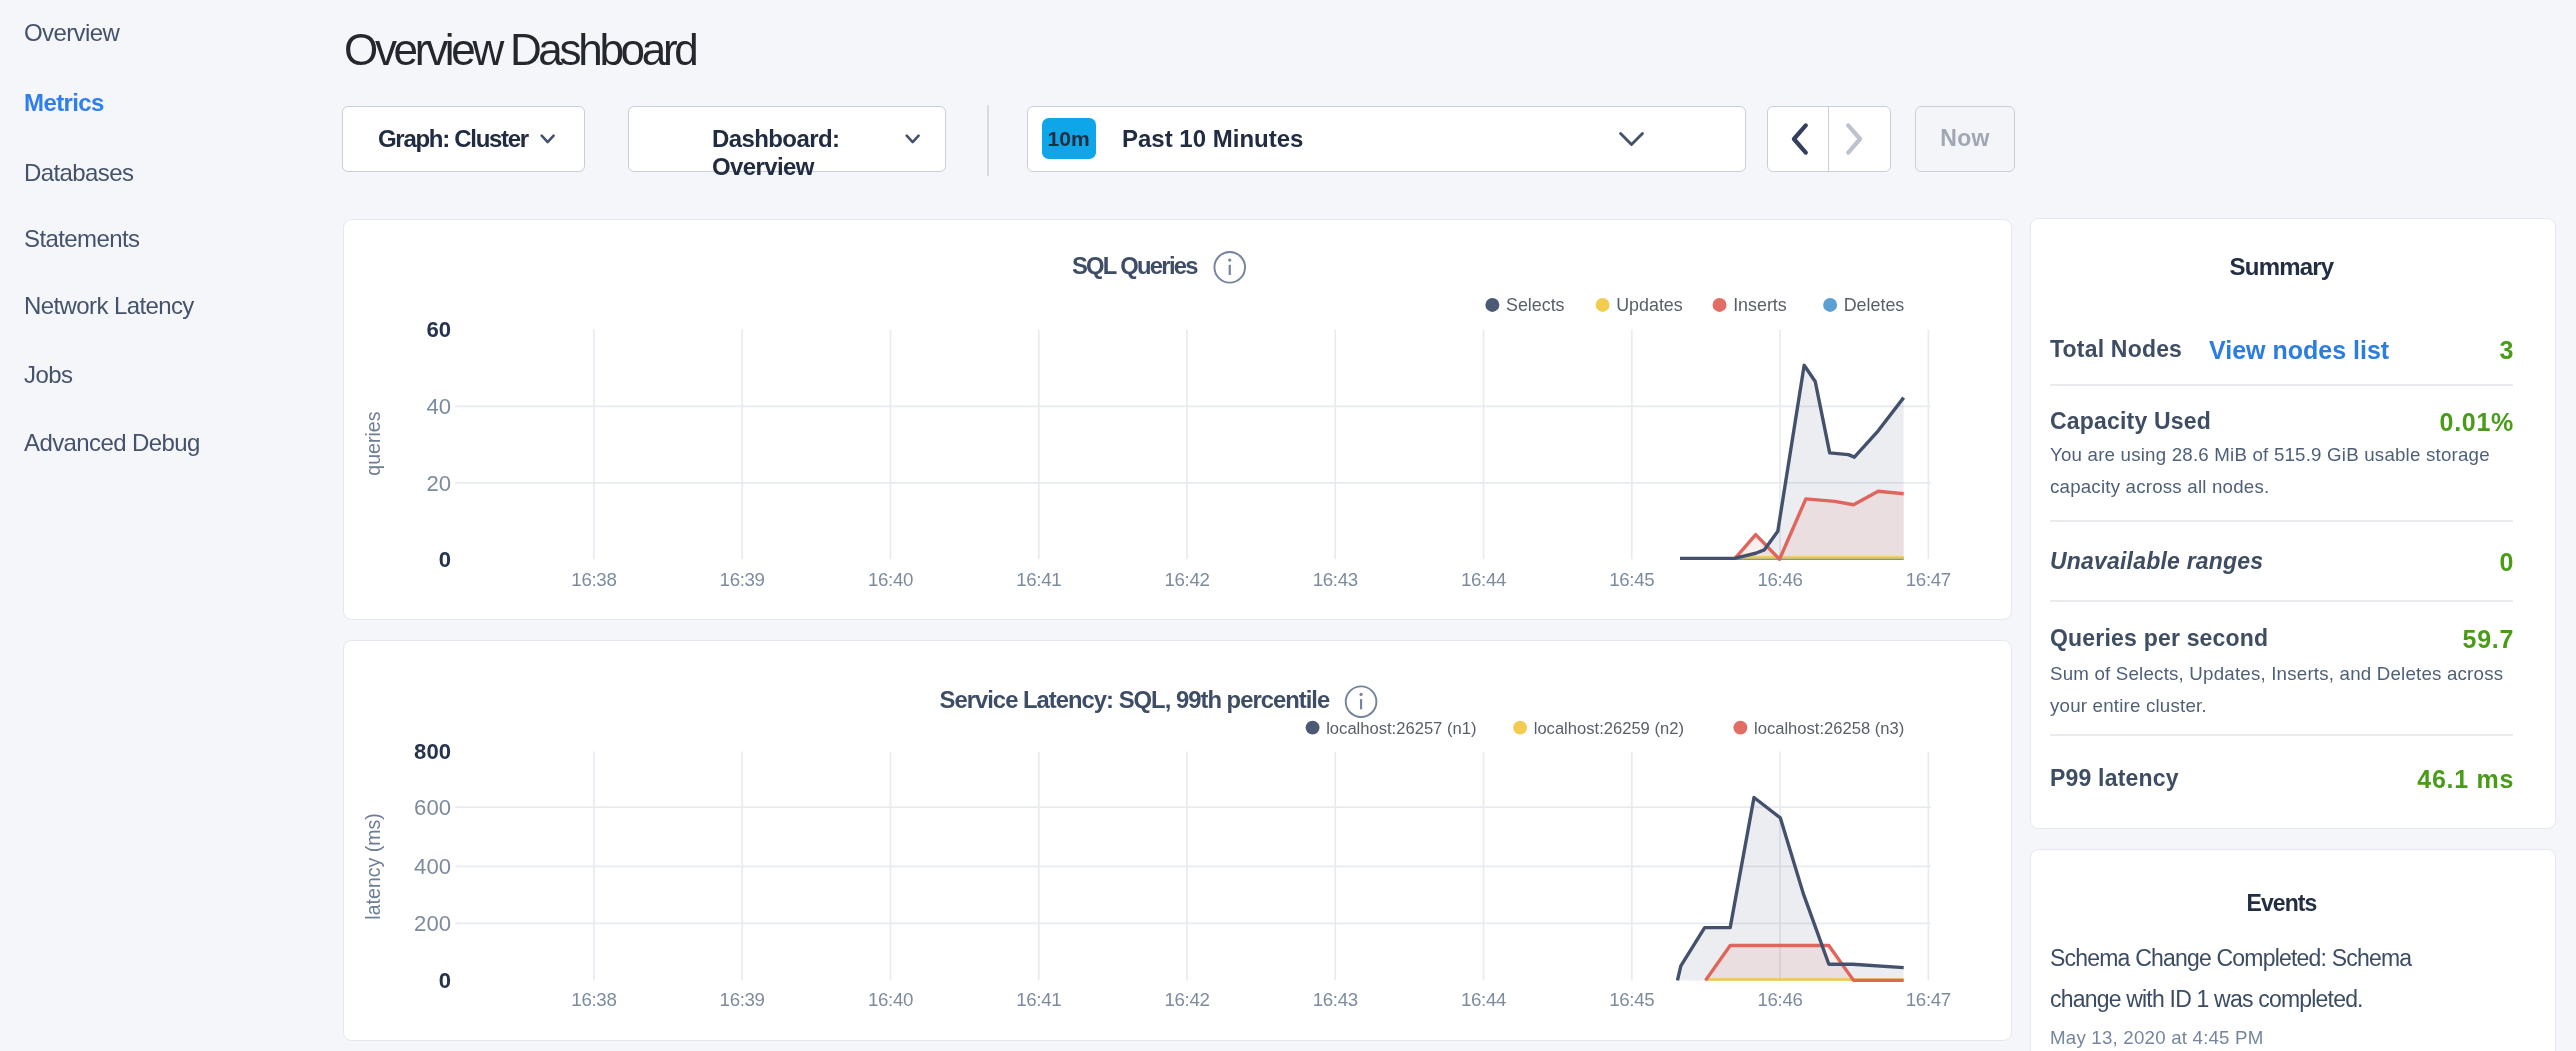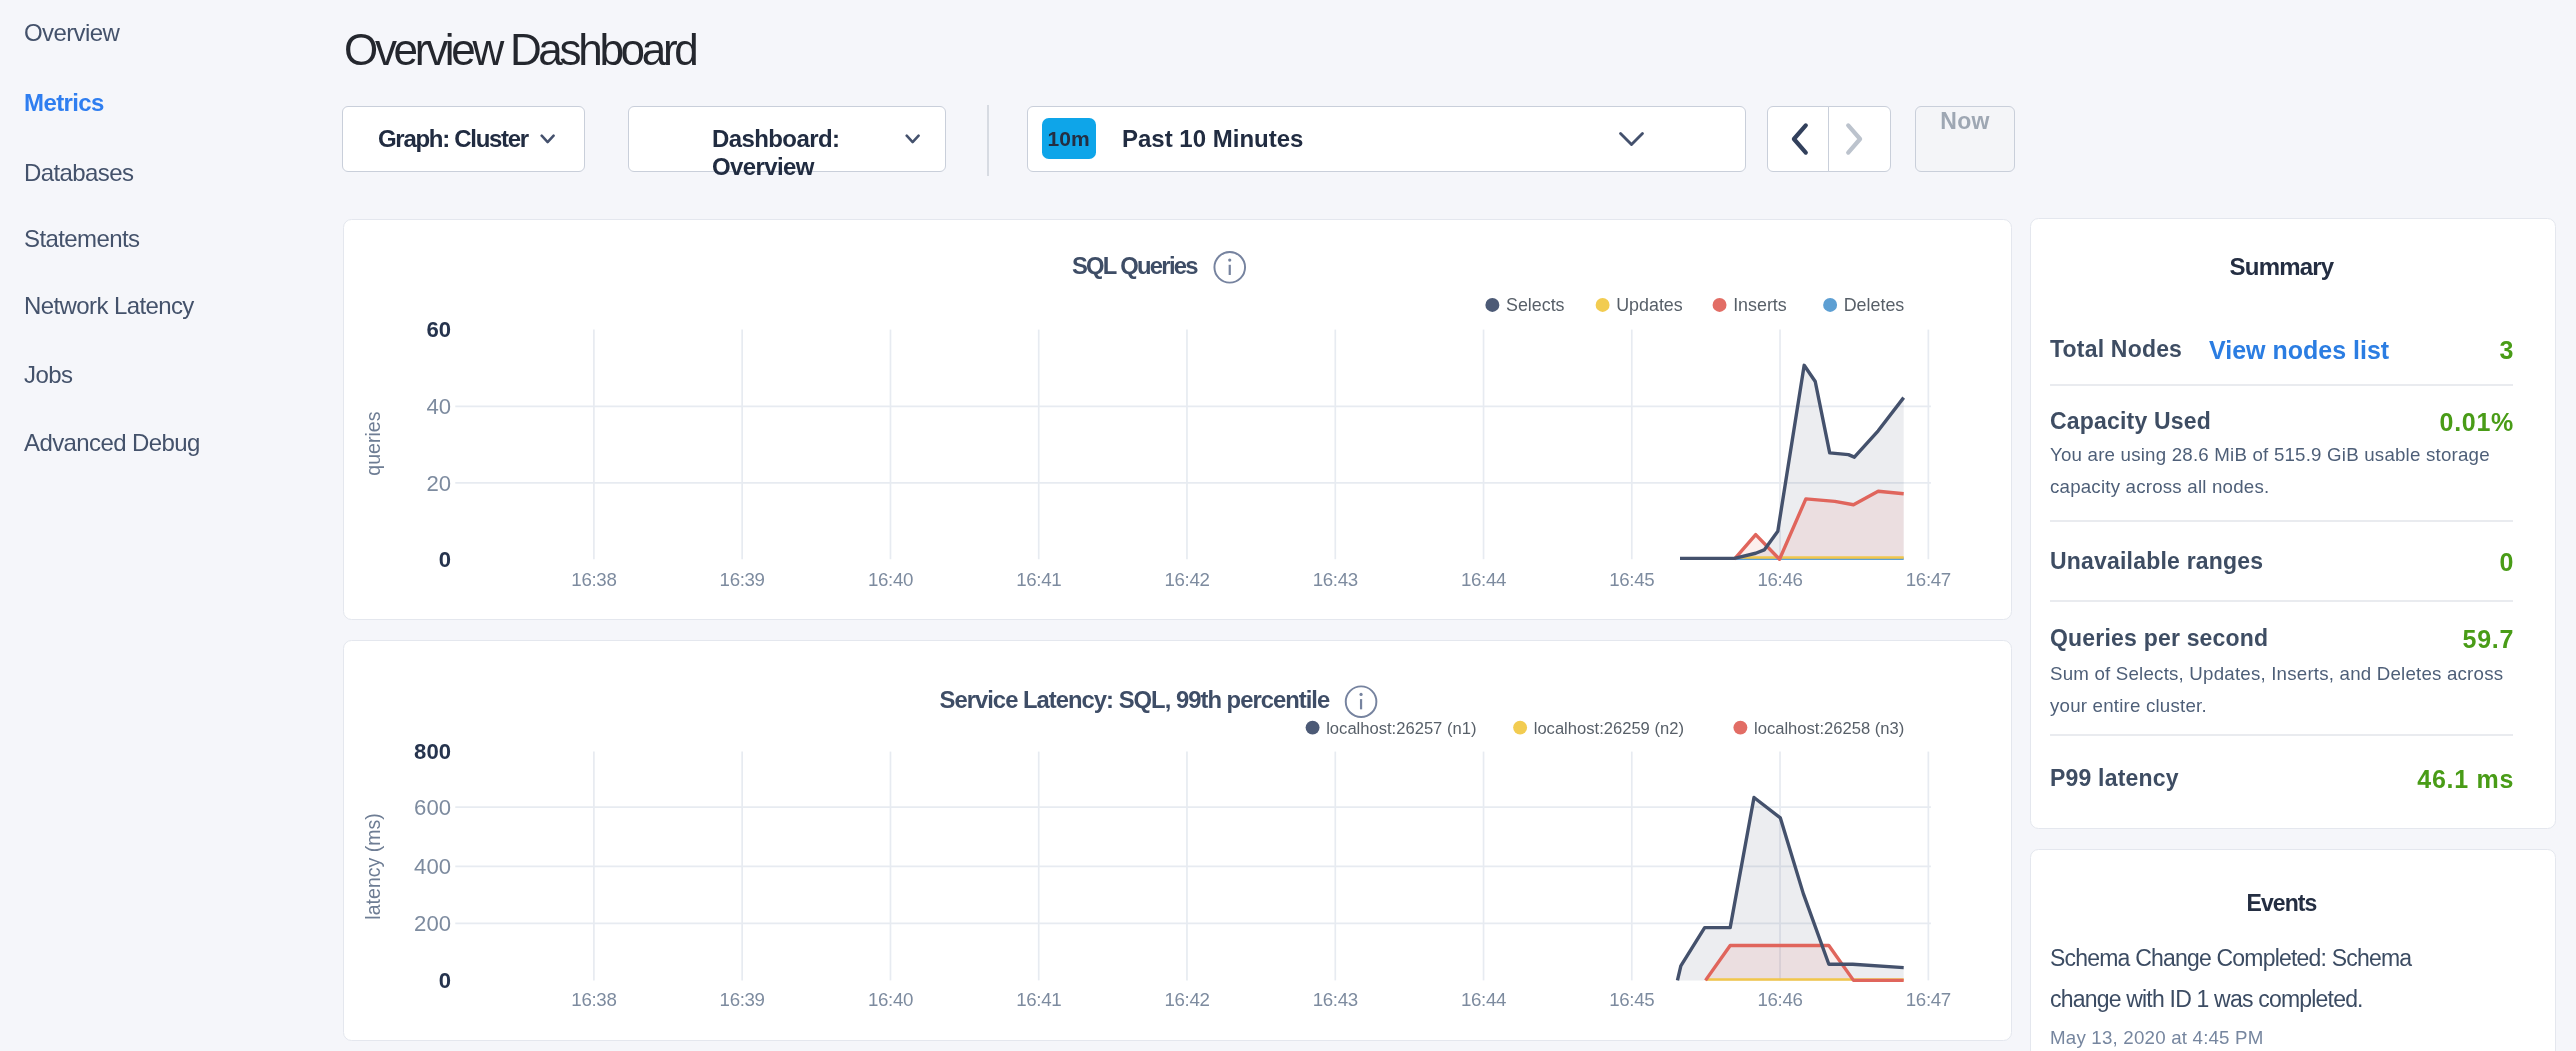--- a/index.html
+++ b/index.html
@@ -52,7 +52,7 @@
     <path d="M5 4 L19 20 L5 36" stroke="#bcc3cd" stroke-width="5" fill="none" stroke-linecap="round" stroke-linejoin="round"></path>
   </svg>
 <div class="ctl" style="left:1915px;width:100px;text-align:center;background:#f4f5f8;">
-  <div style="margin-top:1px;font-size:23px;font-weight:bold;color:#9ea7b3;letter-spacing:0.4px;">Now</div>
+  <div style="margin-top:18px;font-size:23px;font-weight:bold;color:#9ea7b3;letter-spacing:0.4px;">Now</div>
 </div>
 
 <div class="card" style="left:343px;top:219px;width:1669px;height:401px;"></div>

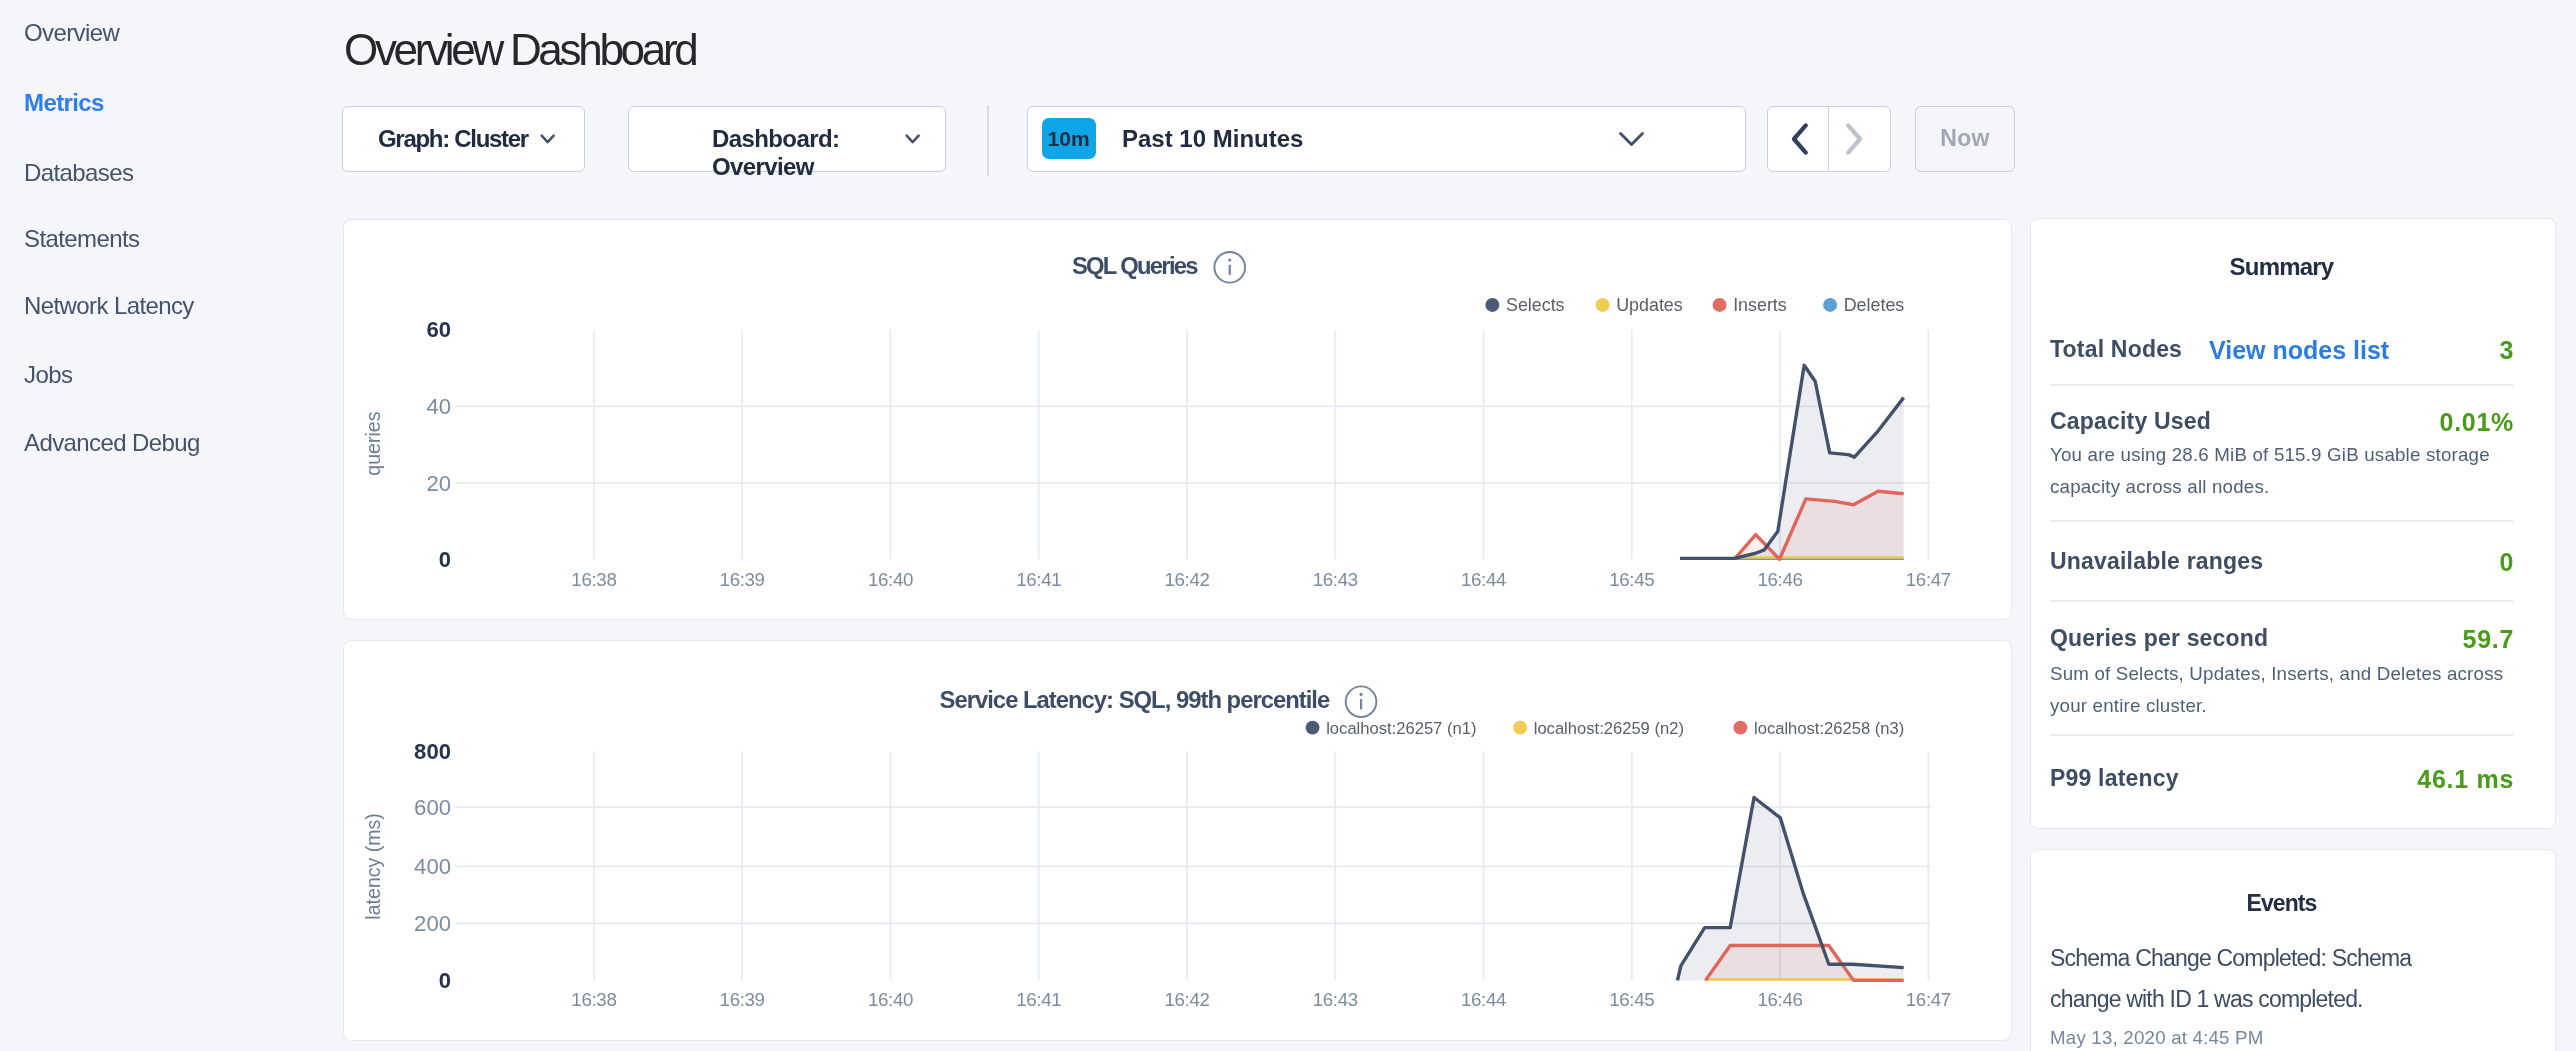--- a/index.html
+++ b/index.html
@@ -161,7 +161,7 @@
 <div class="sumval" style="top:408px;">0.01%</div>
 <div class="sumdesc" style="top:439px;">You are using 28.6 MiB of 515.9 GiB usable storage capacity across all nodes.</div>
 <div class="divider" style="top:520px;"></div>
-<div class="sumhead" style="top:548px;">Unavailable ranges</div>
+<div class="sumhead" style="top:548px;font-style:italic;">Unavailable ranges</div>
 <div class="sumval" style="top:548px;">0</div>
 <div class="divider" style="top:600px;"></div>
 <div class="sumhead" style="top:625px;">Queries per second</div>

